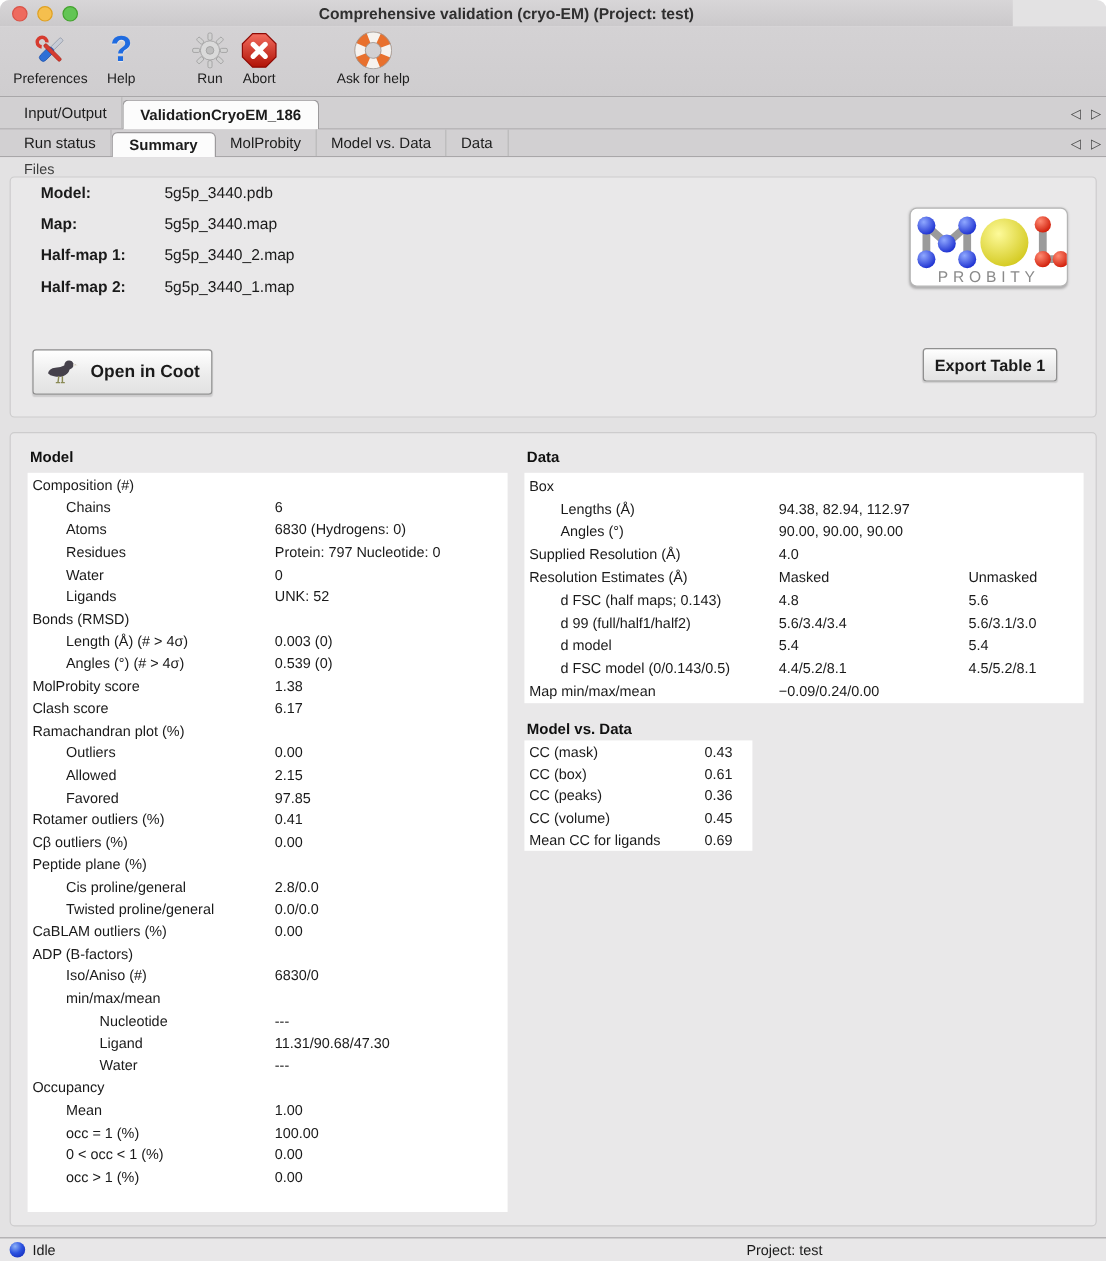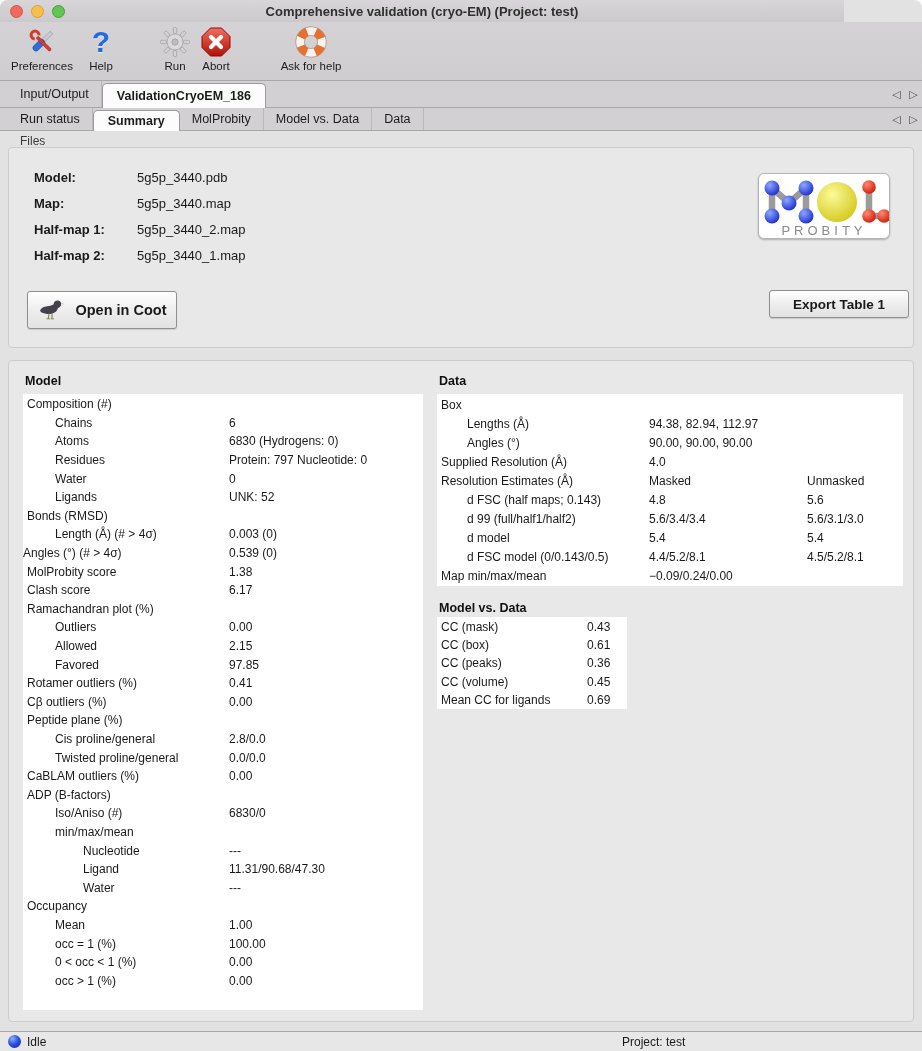--- a/index.html
+++ b/index.html
@@ -52,7 +52,7 @@
   .frow{position:relative;height:26px;font-size:13px;}
   .flabel{position:absolute;left:25px;top:5px;font-weight:bold;}
   .fvalue{position:absolute;left:128px;top:5px;}
-  .files-list{position:absolute;left:0;top:17px;width:500px;}
+  .files-list{position:absolute;left:0;top:0;width:500px;}
   
   .push-btn{position:absolute;display:flex;align-items:center;justify-content:center;
     background:linear-gradient(#ffffff,#ececec 55%,#e2e2e2);

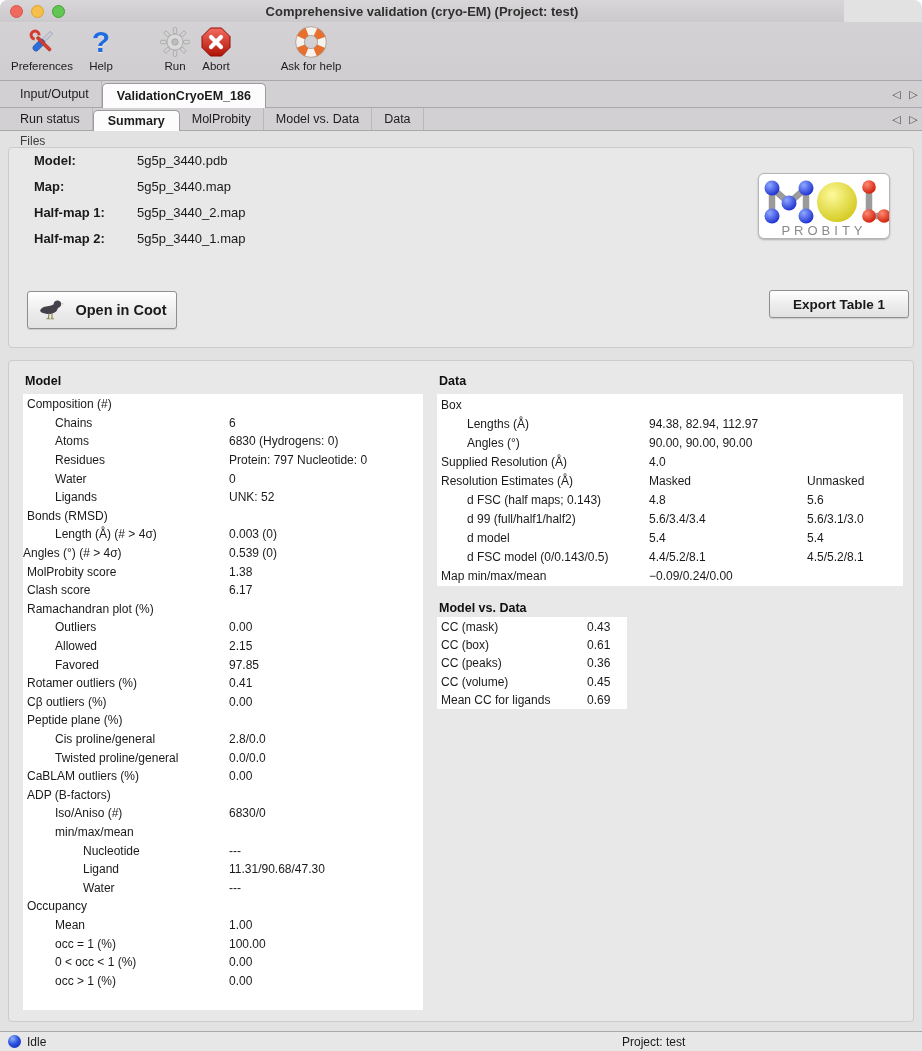--- a/index.html
+++ b/index.html
@@ -59,7 +59,7 @@
     border:1px solid #8f8f8f;border-radius:3px;box-shadow:0 1px 1px rgba(0,0,0,.12);}
   .coot-btn{left:18px;top:143px;width:150px;height:38px;gap:8px;}
   .coot-btn .blabel{font-size:14.5px;font-weight:bold;}
-  .export-btn{left:760px;top:142px;width:140px;height:28px;}
+  .export-btn{left:760px;top:142px;width:112px;height:28px;}
   .export-btn .blabel{font-size:13.5px;font-weight:bold;}
   
   .molprobity-card{position:absolute;left:749px;top:25px;width:132px;height:66px;

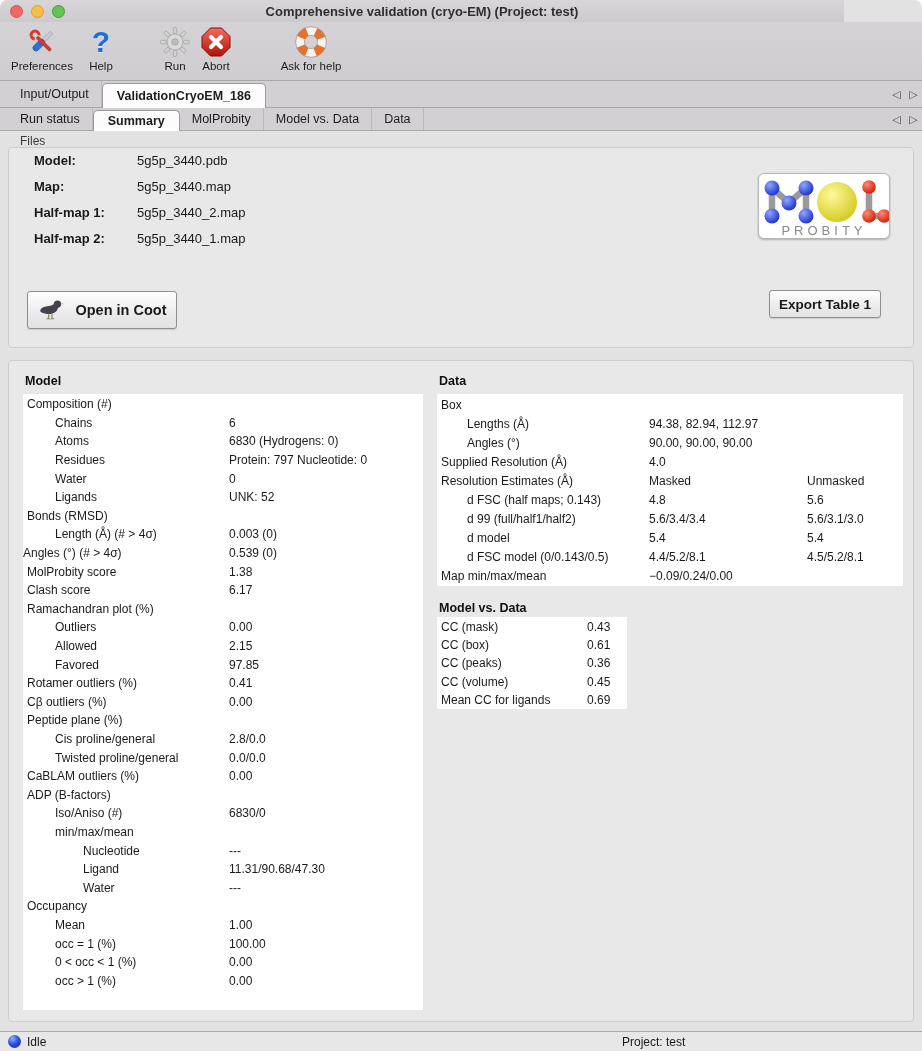--- a/index.html
+++ b/index.html
@@ -306,7 +306,7 @@
           </div>
 
           <div class="prow">
-            <span class="plabel" style="">Angles (°) (# &gt; 4σ)</span>
+            <span class="plabel" style="padding-left: 32px;">Angles (°) (# &gt; 4σ)</span>
             <span class="pv">0.539 (0)</span>
           </div>
 

